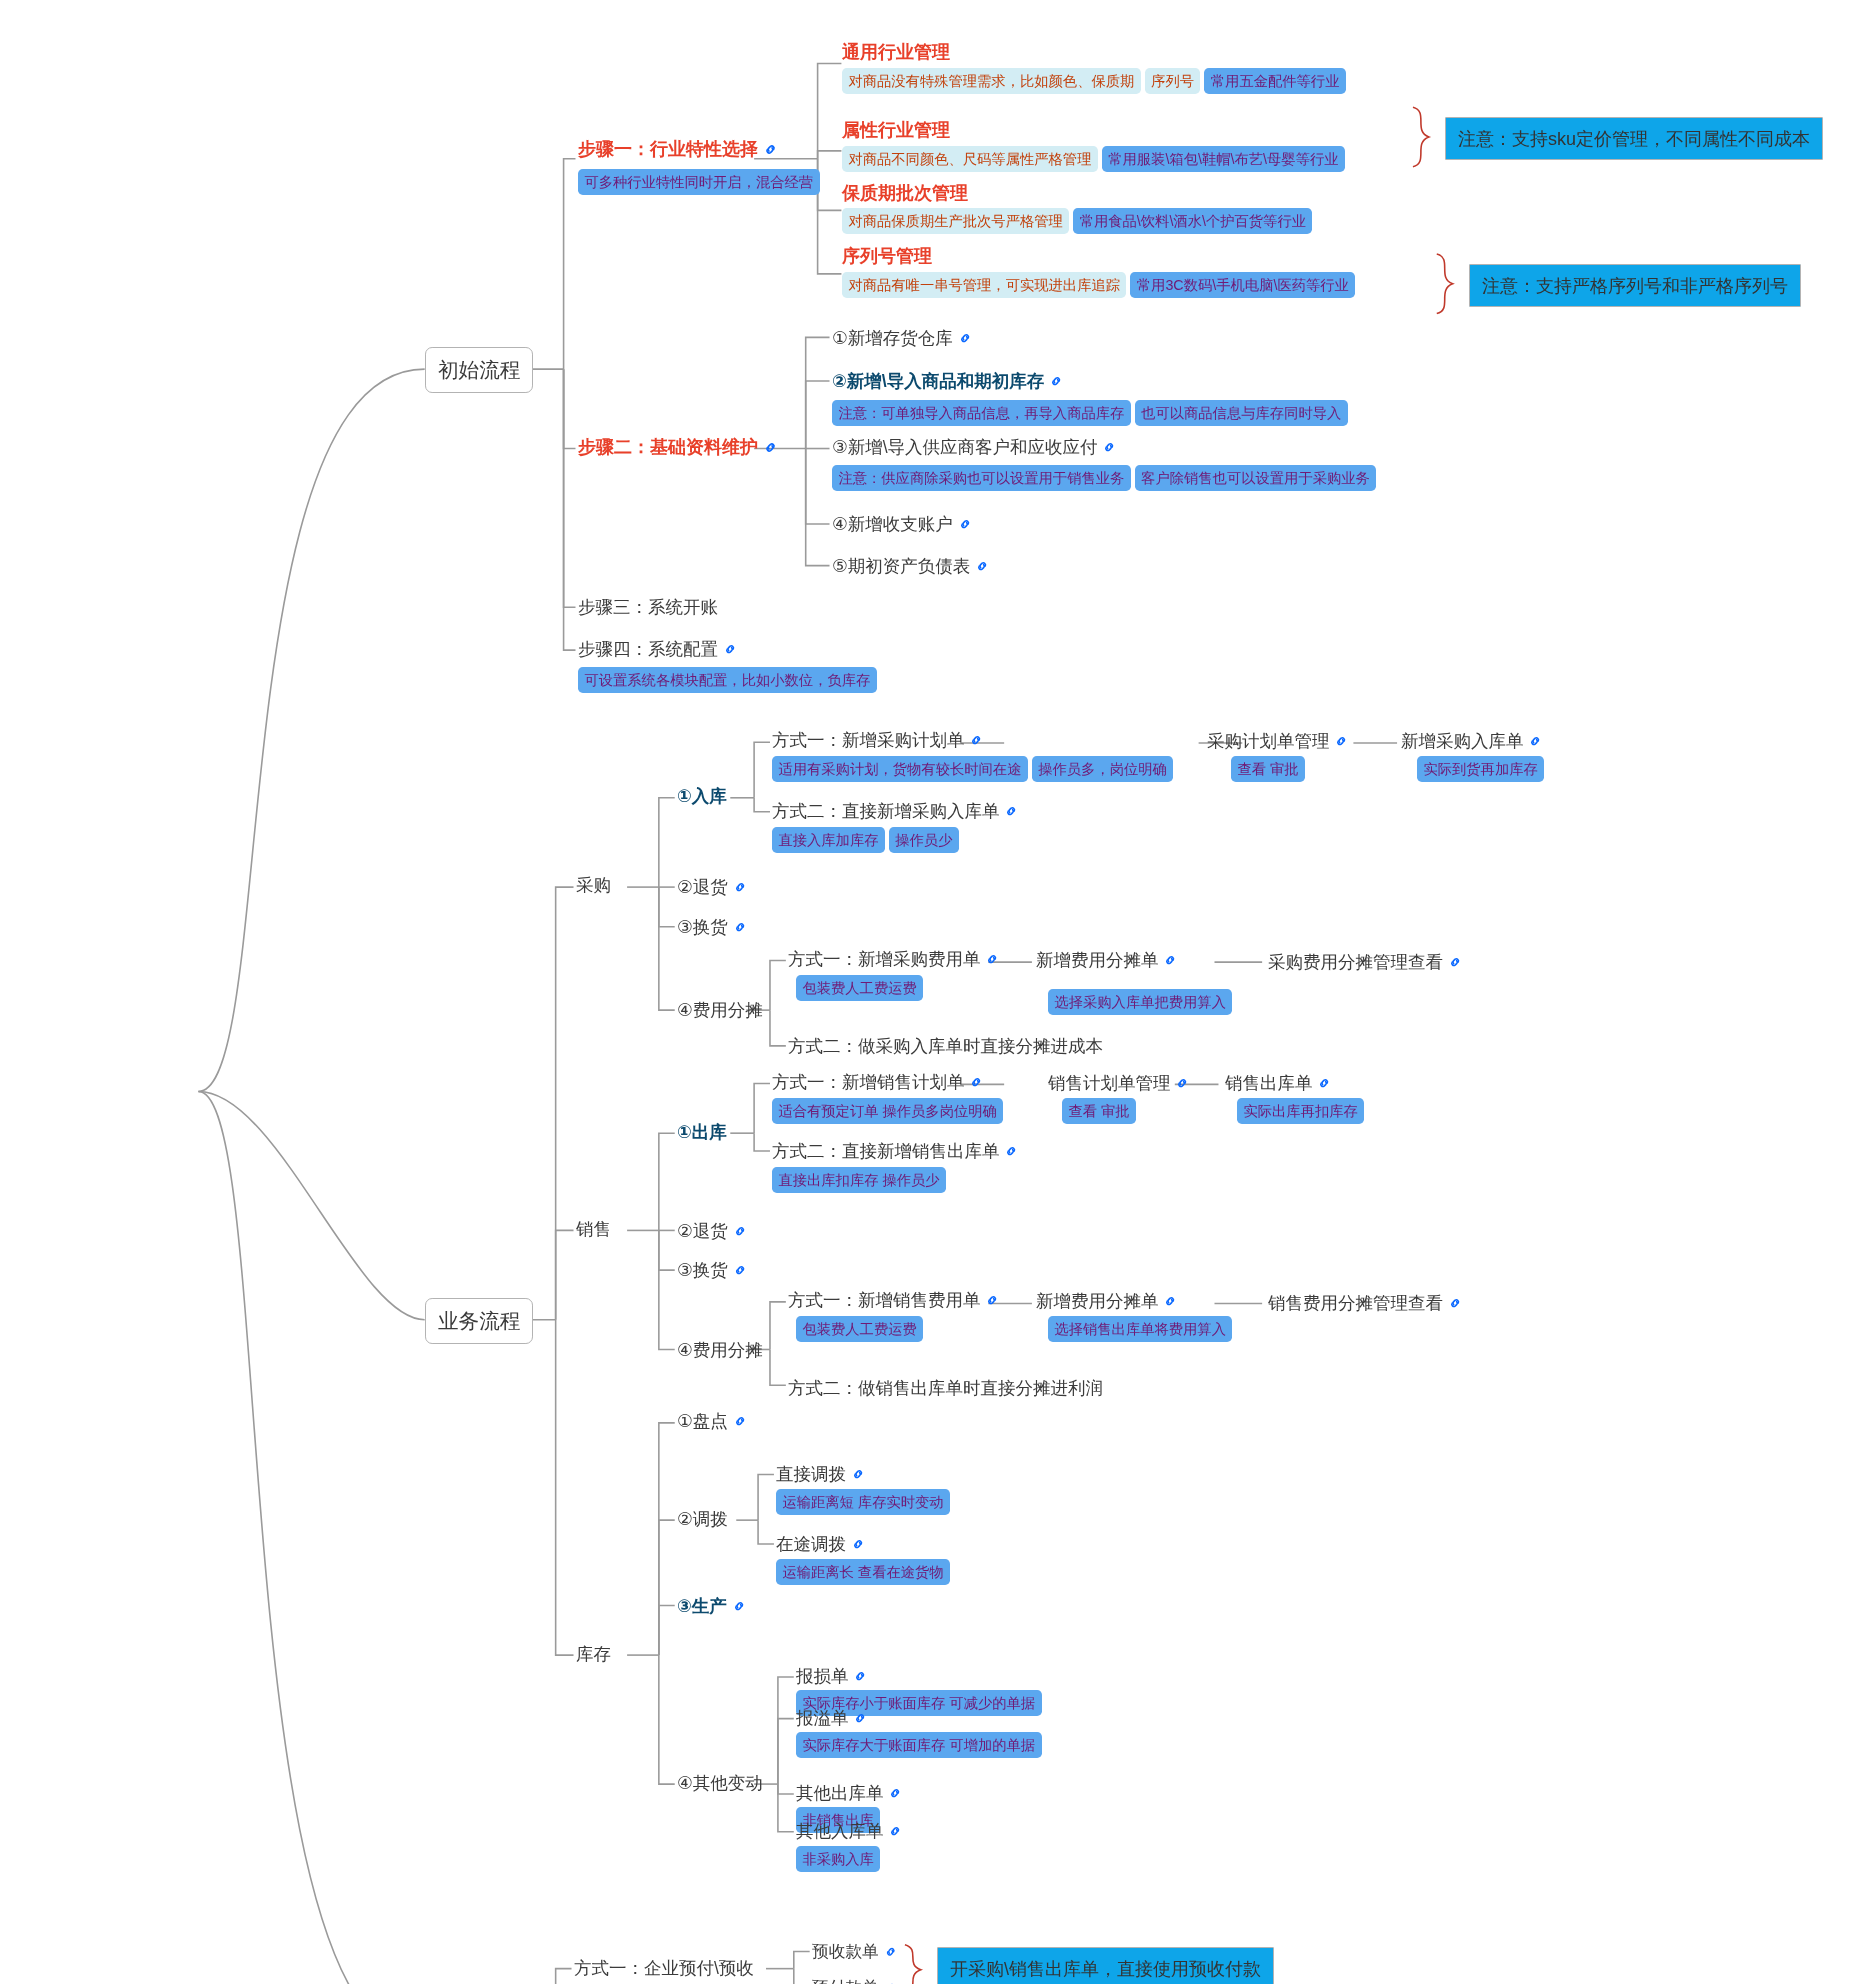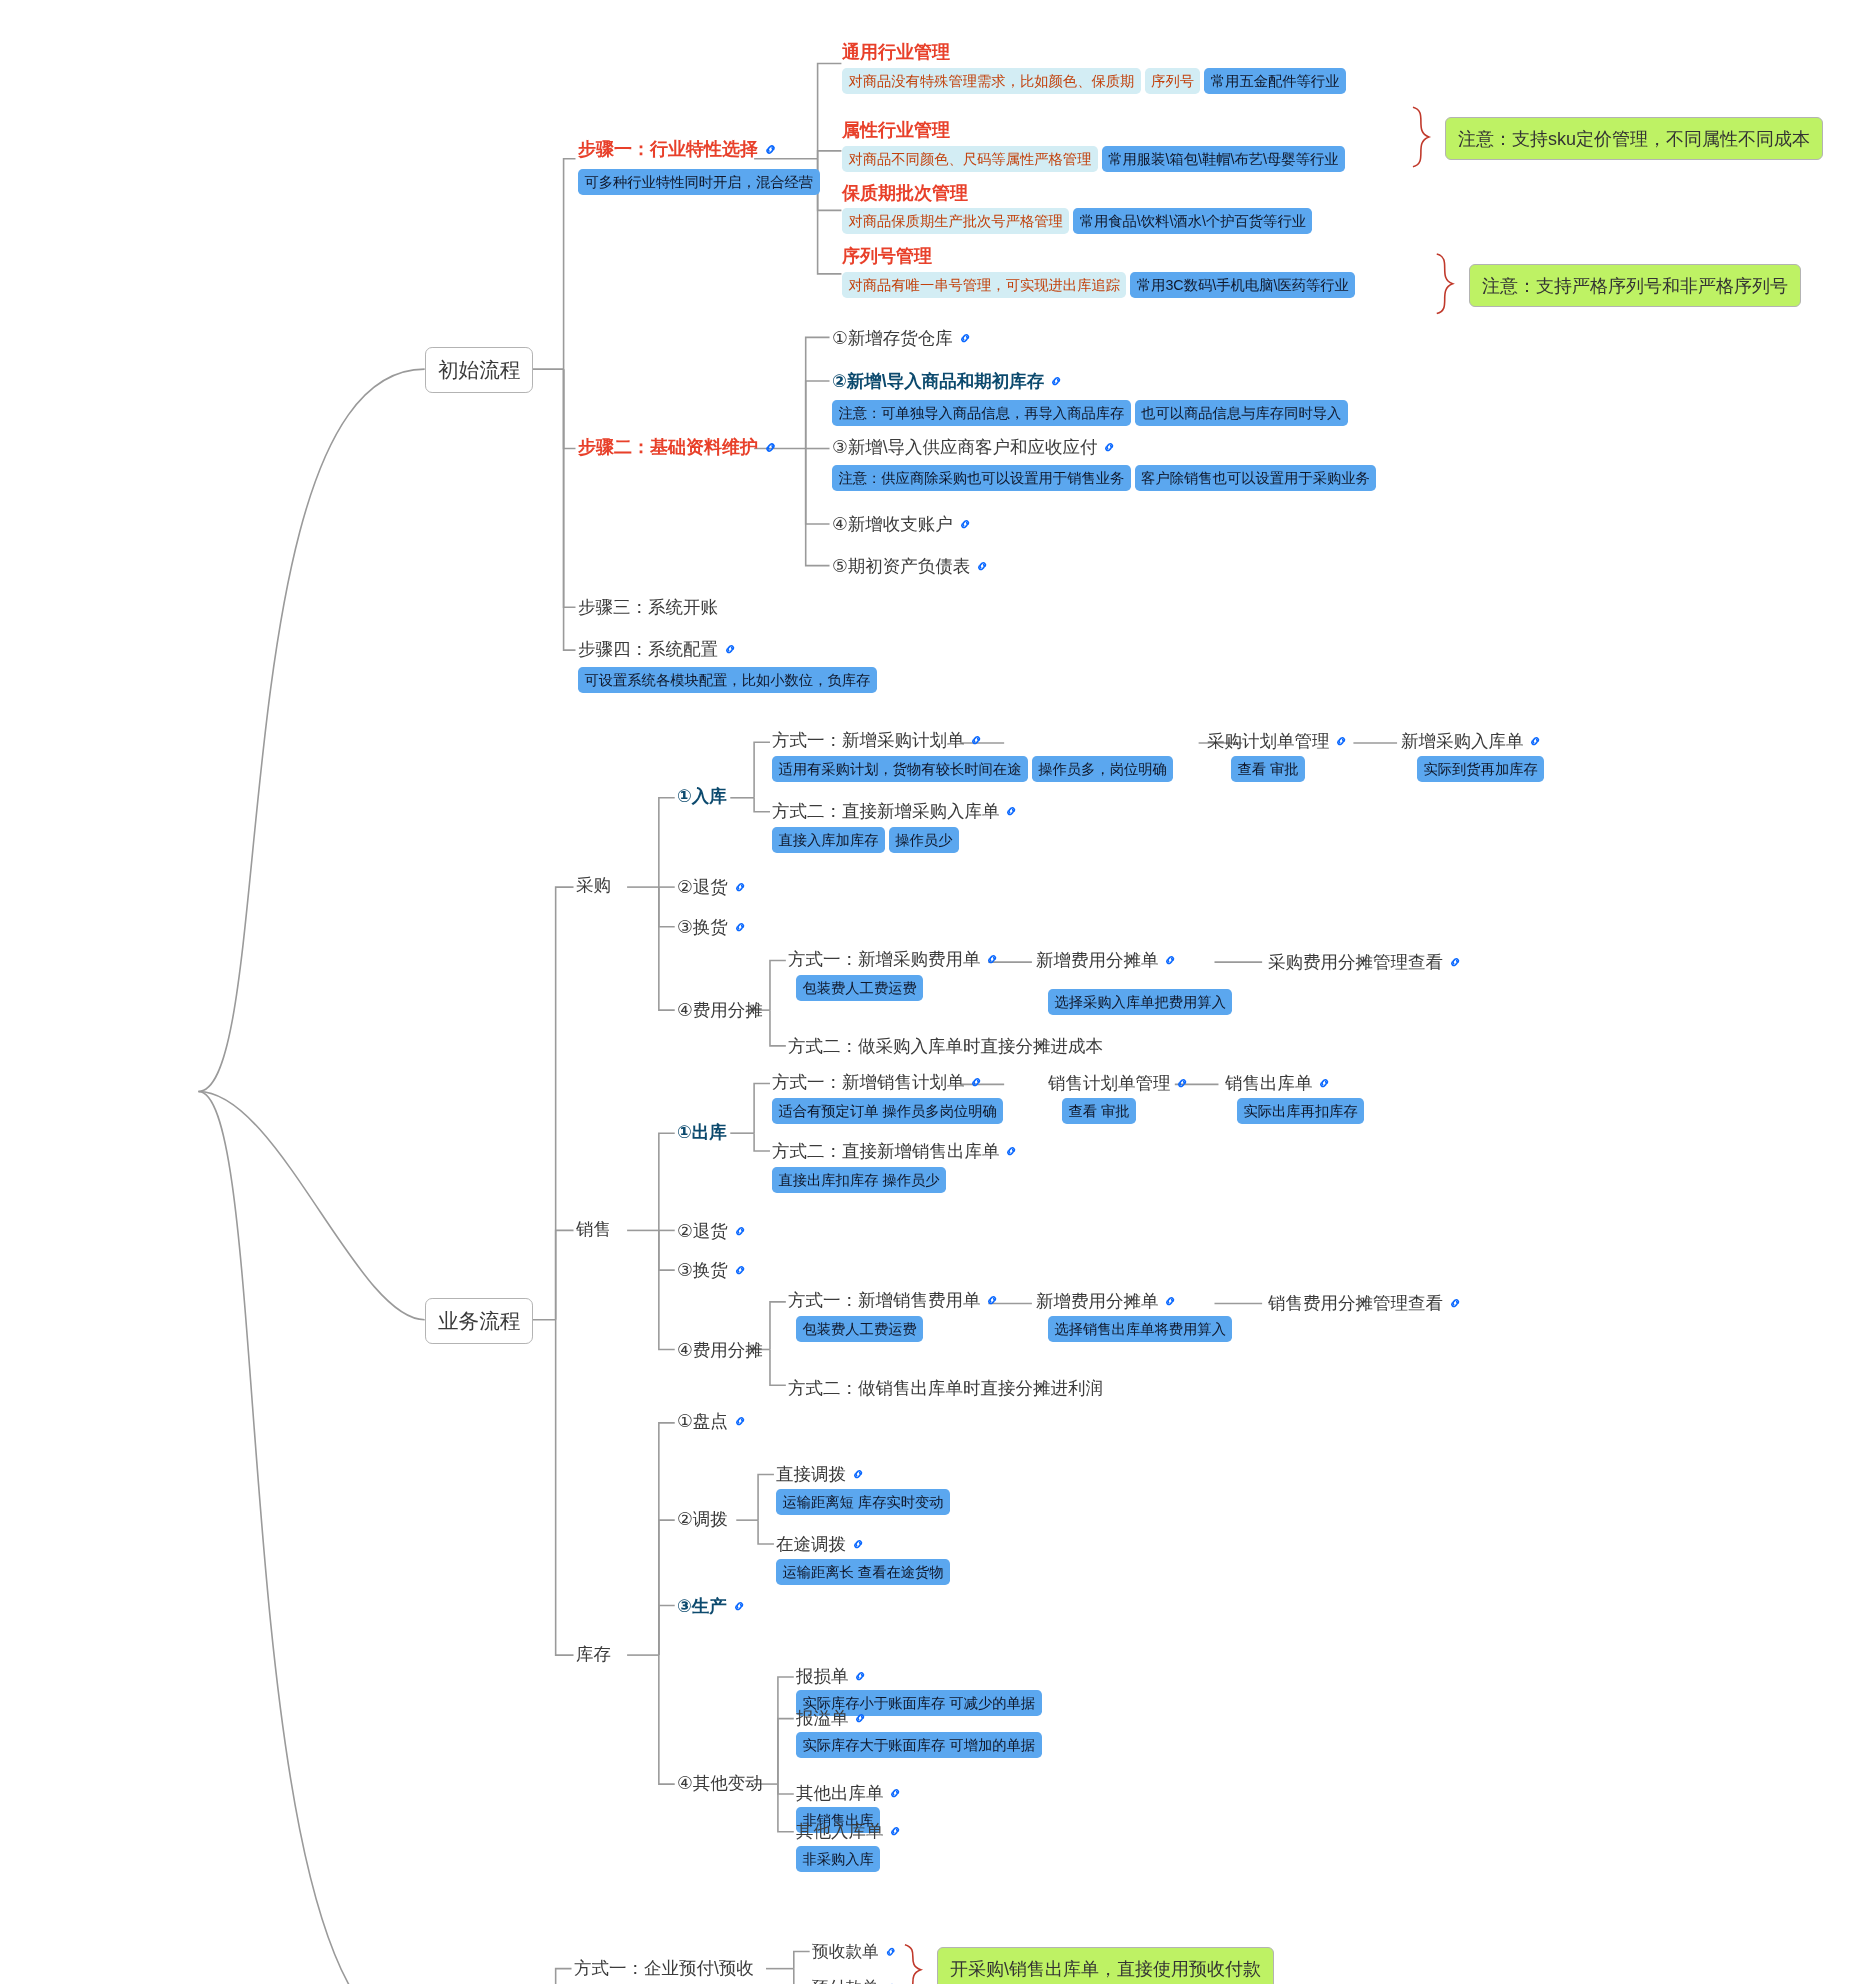--- a/index.html
+++ b/index.html
@@ -40,7 +40,7 @@
   
   .chips{position:absolute;display:flex;gap:4px;align-items:flex-start;}
   .chip{
-    background:#5ba7ef;color:#0f172a;border-radius:4.8px;
+    background:#5ba7ef;color:#701a75;border-radius:4.8px;
     font-size:14.3px;padding:4.8px 6.4px;line-height:1.12;white-space:nowrap;
   }
   .chip.cyan{background:#d3edf4;color:#c2410c;}

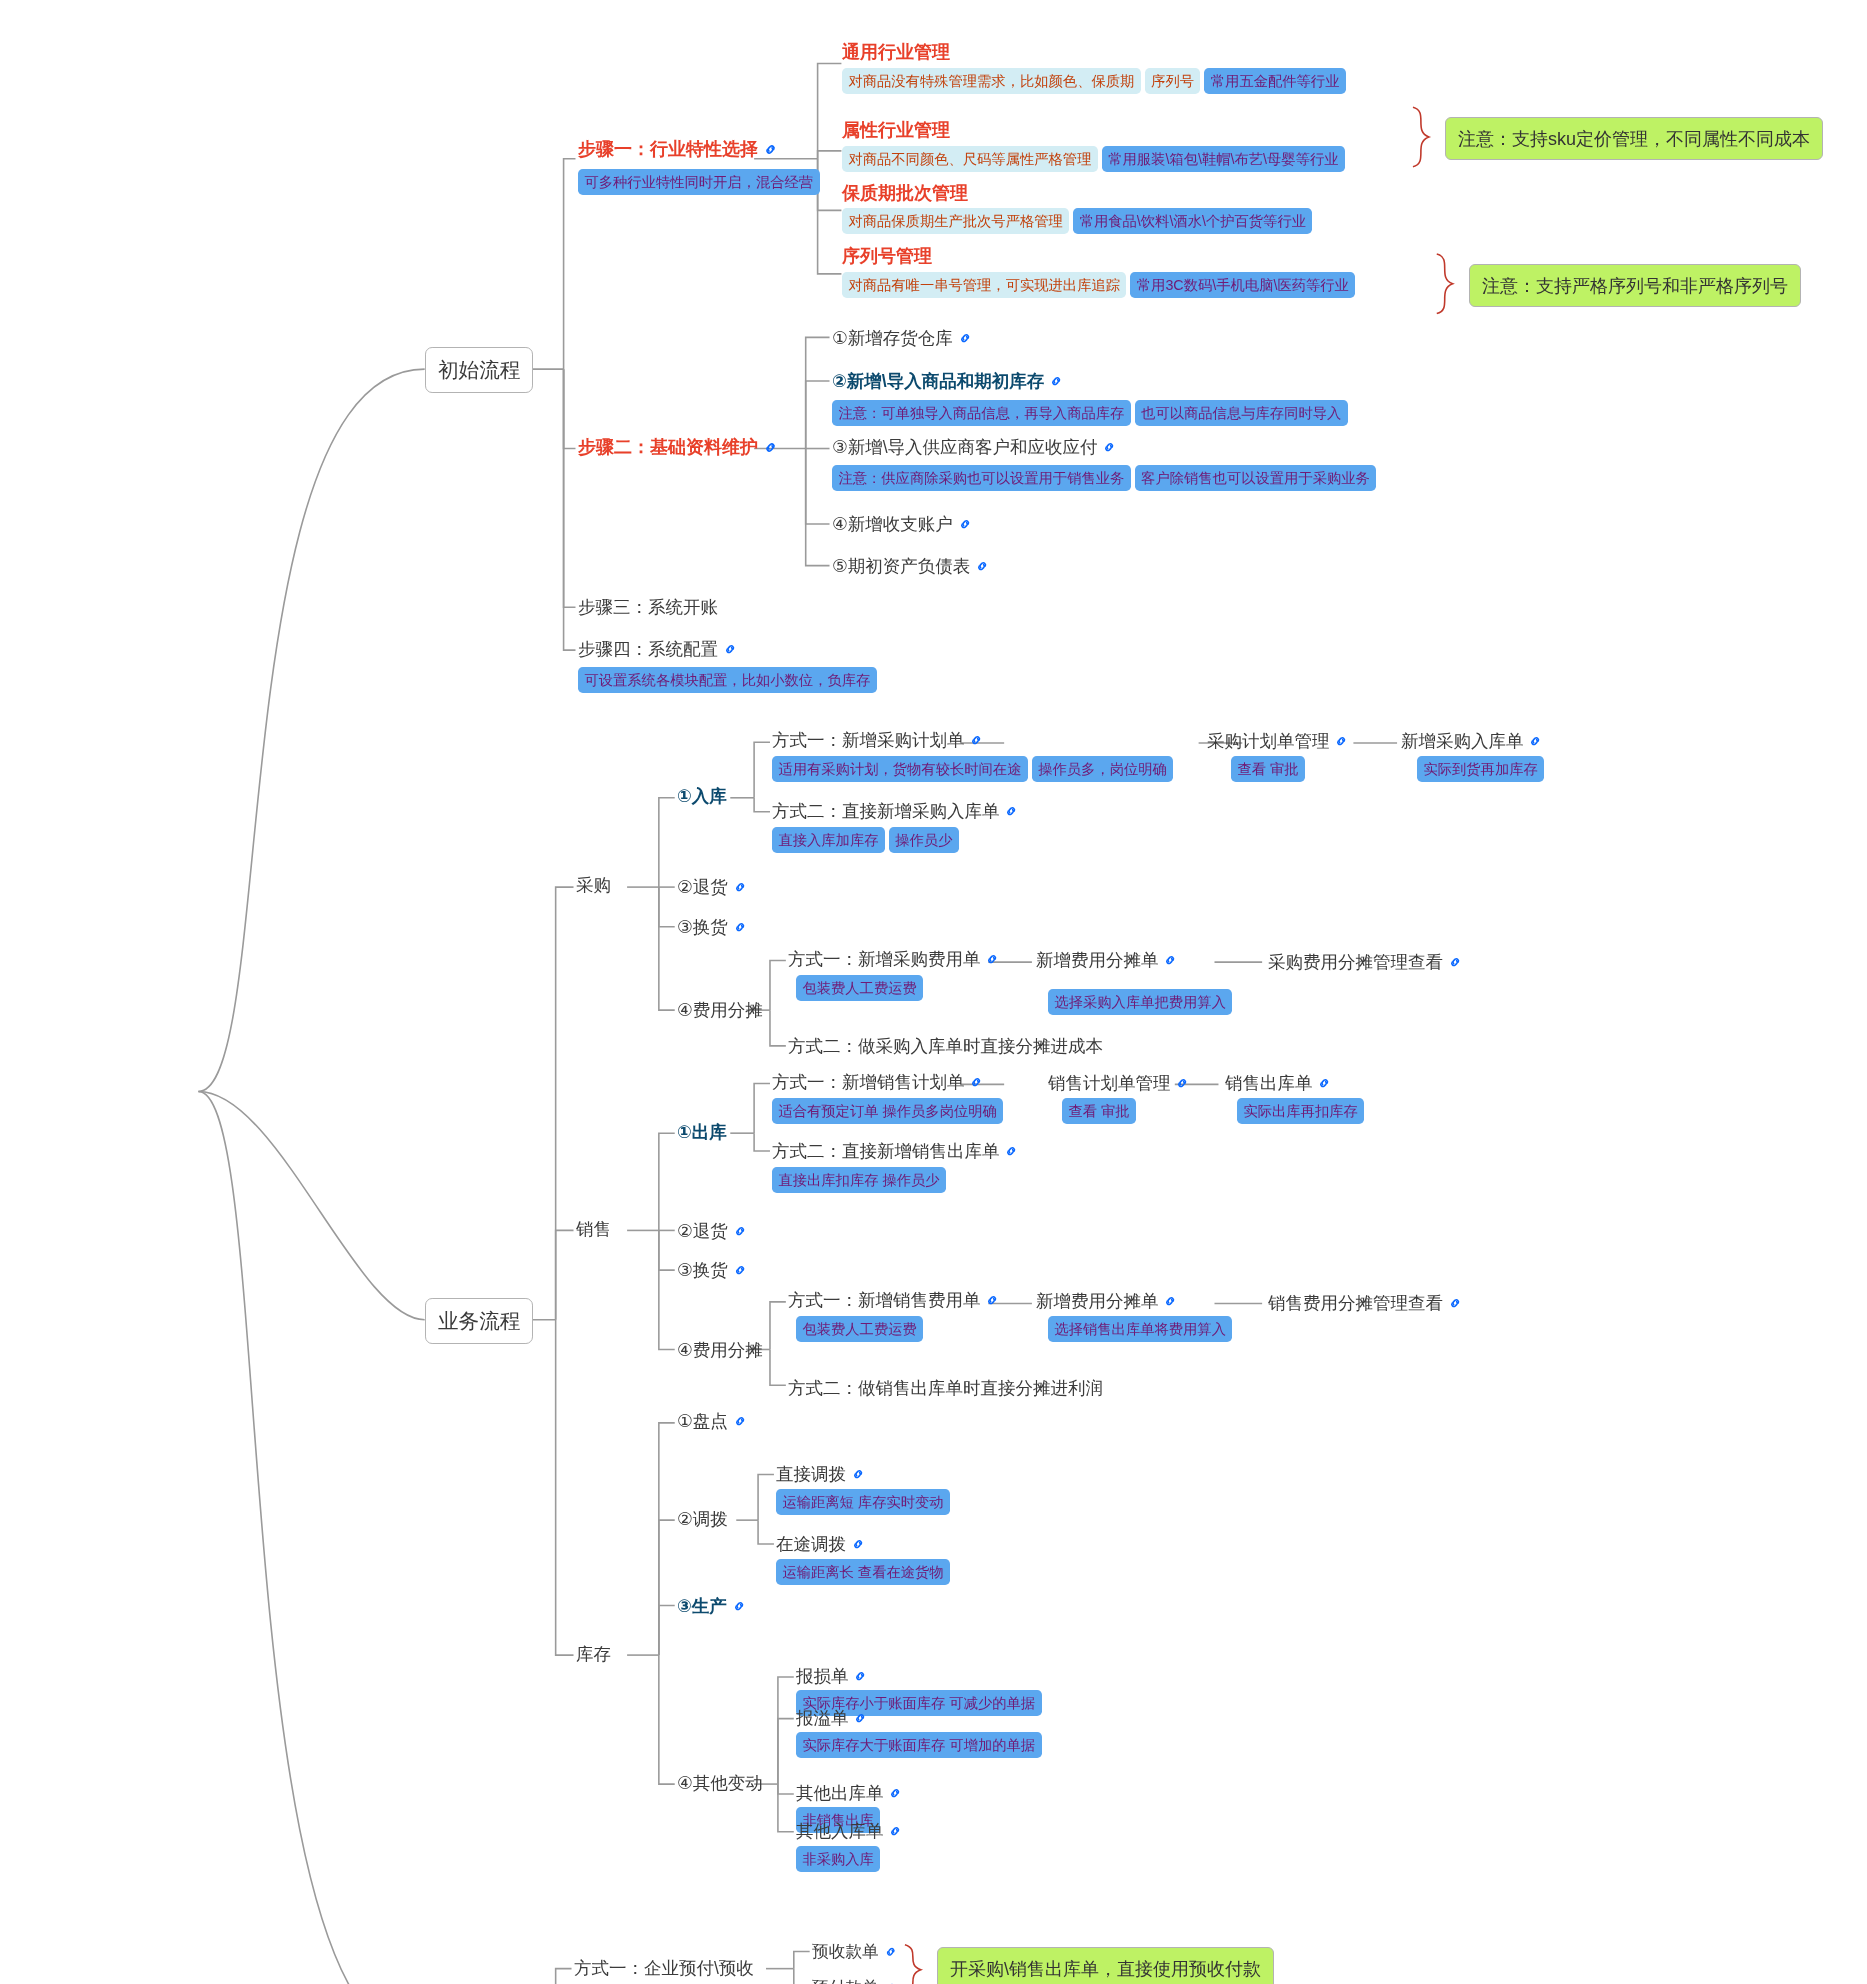--- a/index.html
+++ b/index.html
@@ -33,7 +33,7 @@
 
   
   .note{
-    border:1.2px solid #b3b3b3;border-radius:6px;background:#bef264;
+    border:1.2px solid #b3b3b3;border-radius:1px;background:#0ea5e9;
     color:#333;font-size:18px;padding:8.7px 12px;
   }
 

